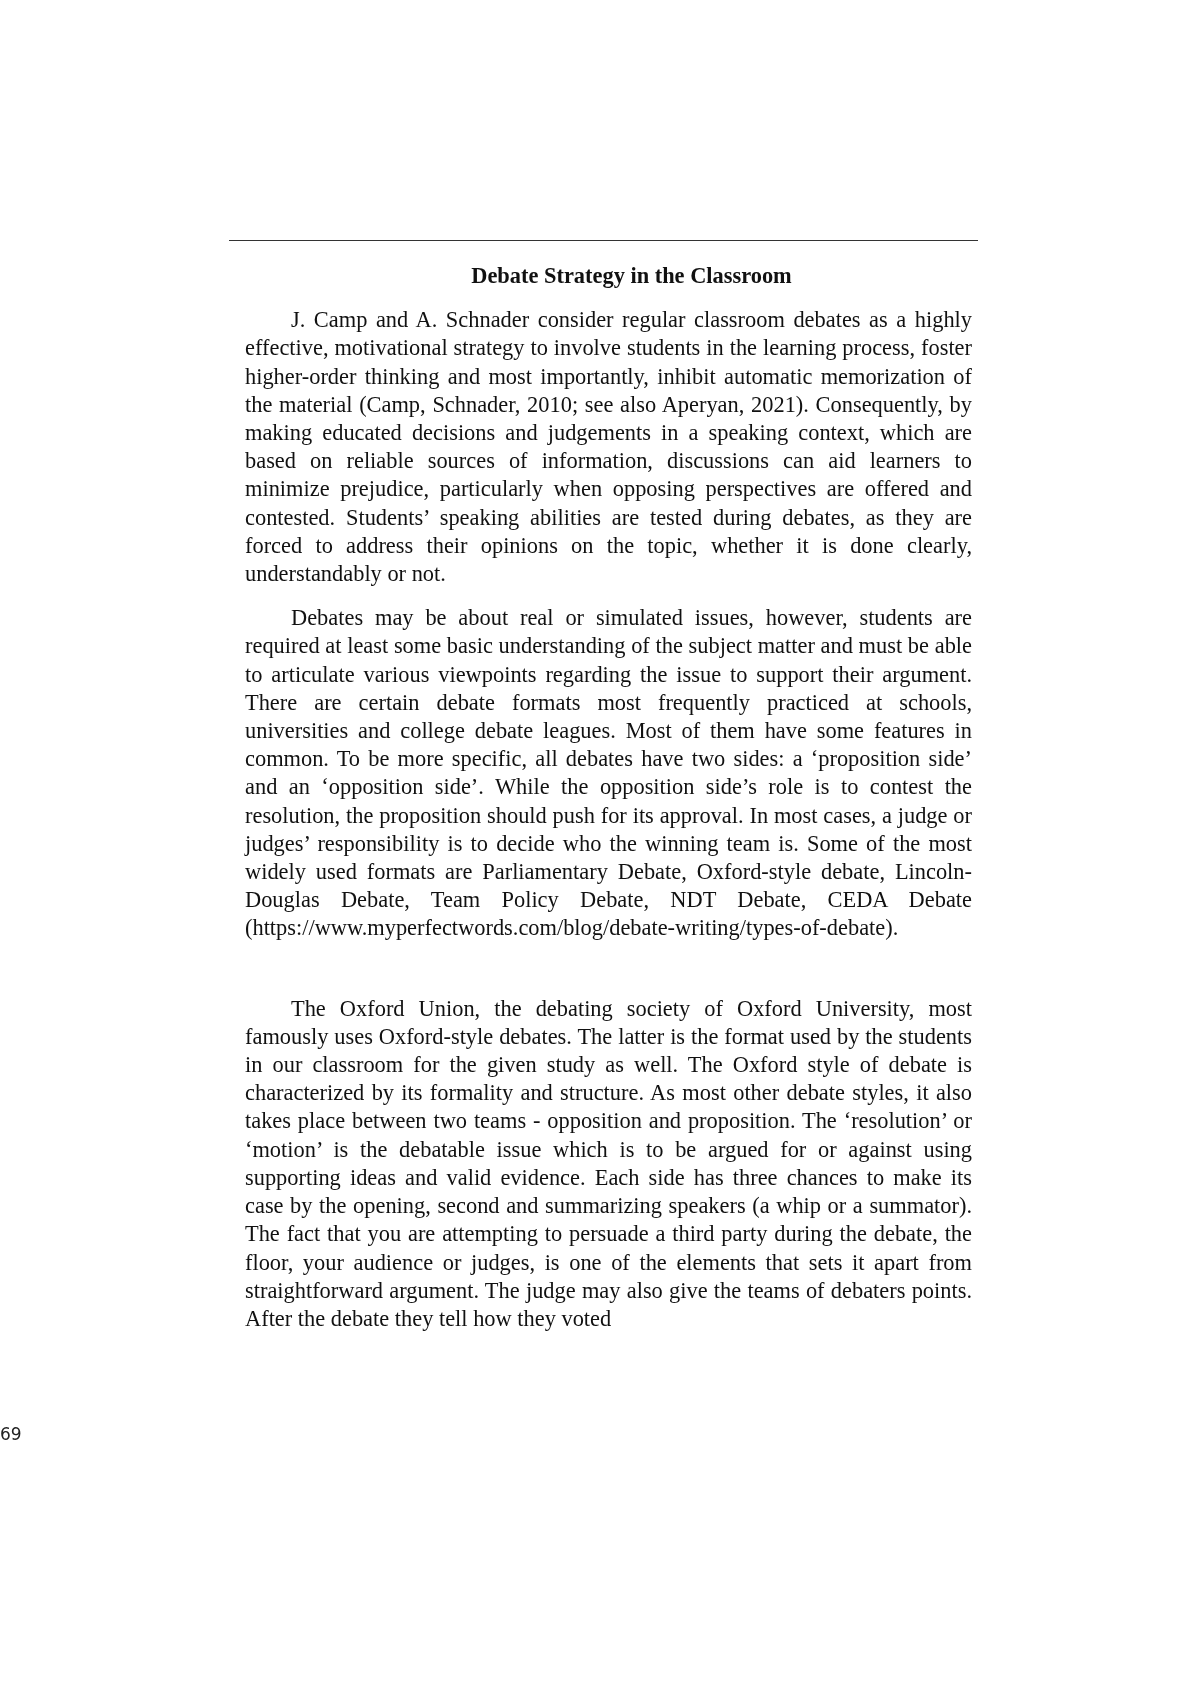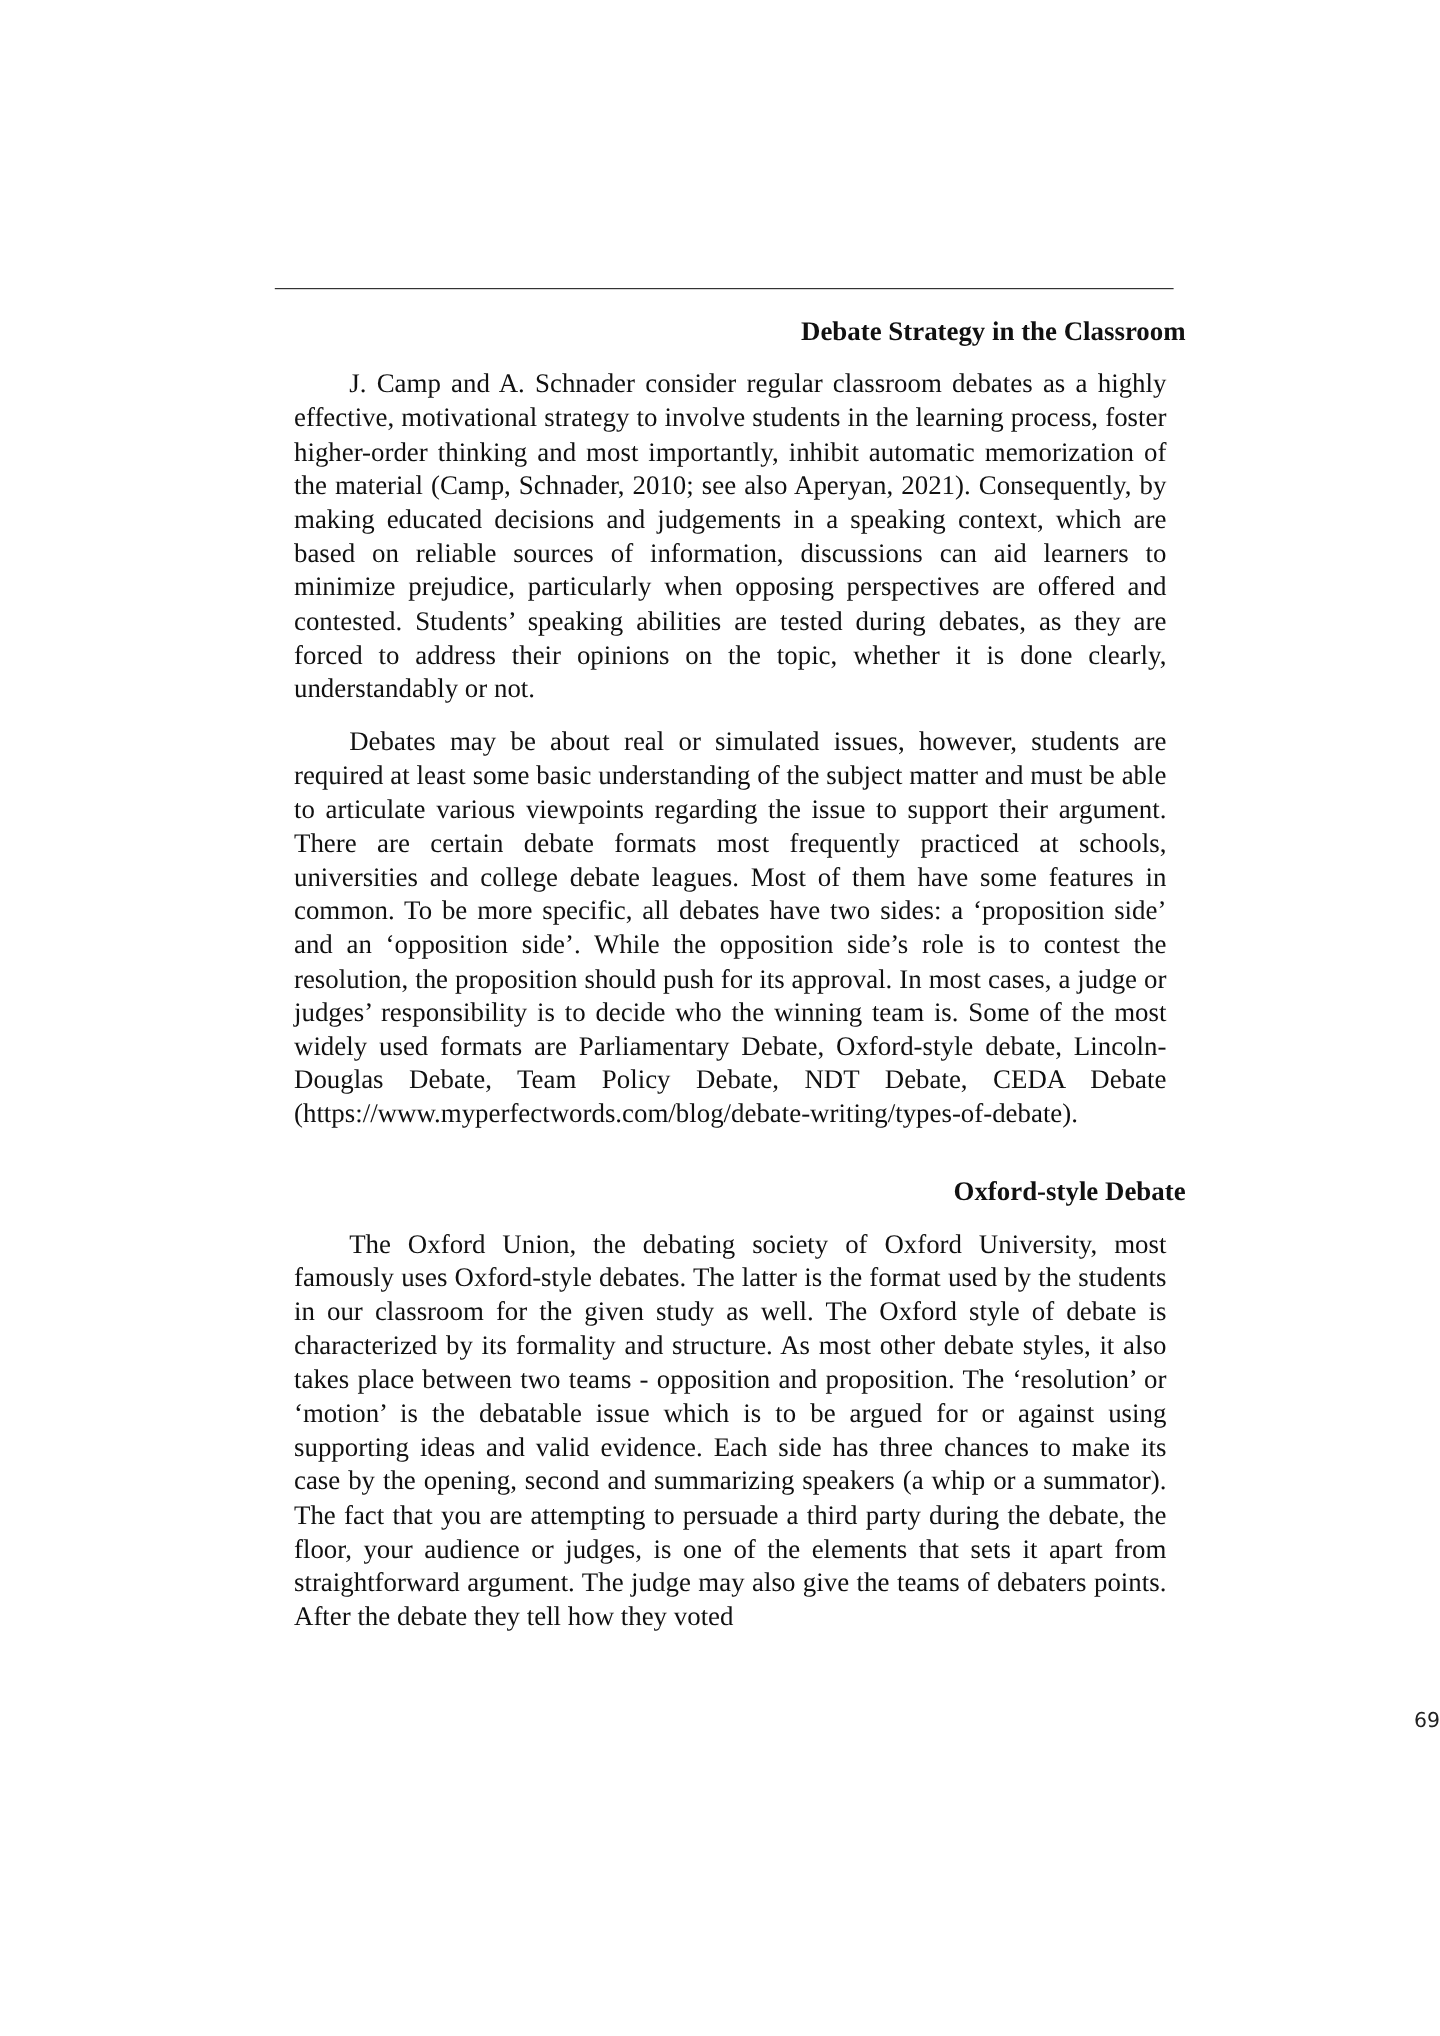--- a/index.html
+++ b/index.html
@@ -61,7 +61,7 @@
       font-size: 22.4px;
       text-indent: 46px;
       margin: 0 0 16px 0;
-      text-align: right;
+      text-align: center;
     }
     .para {
       margin: 16px;

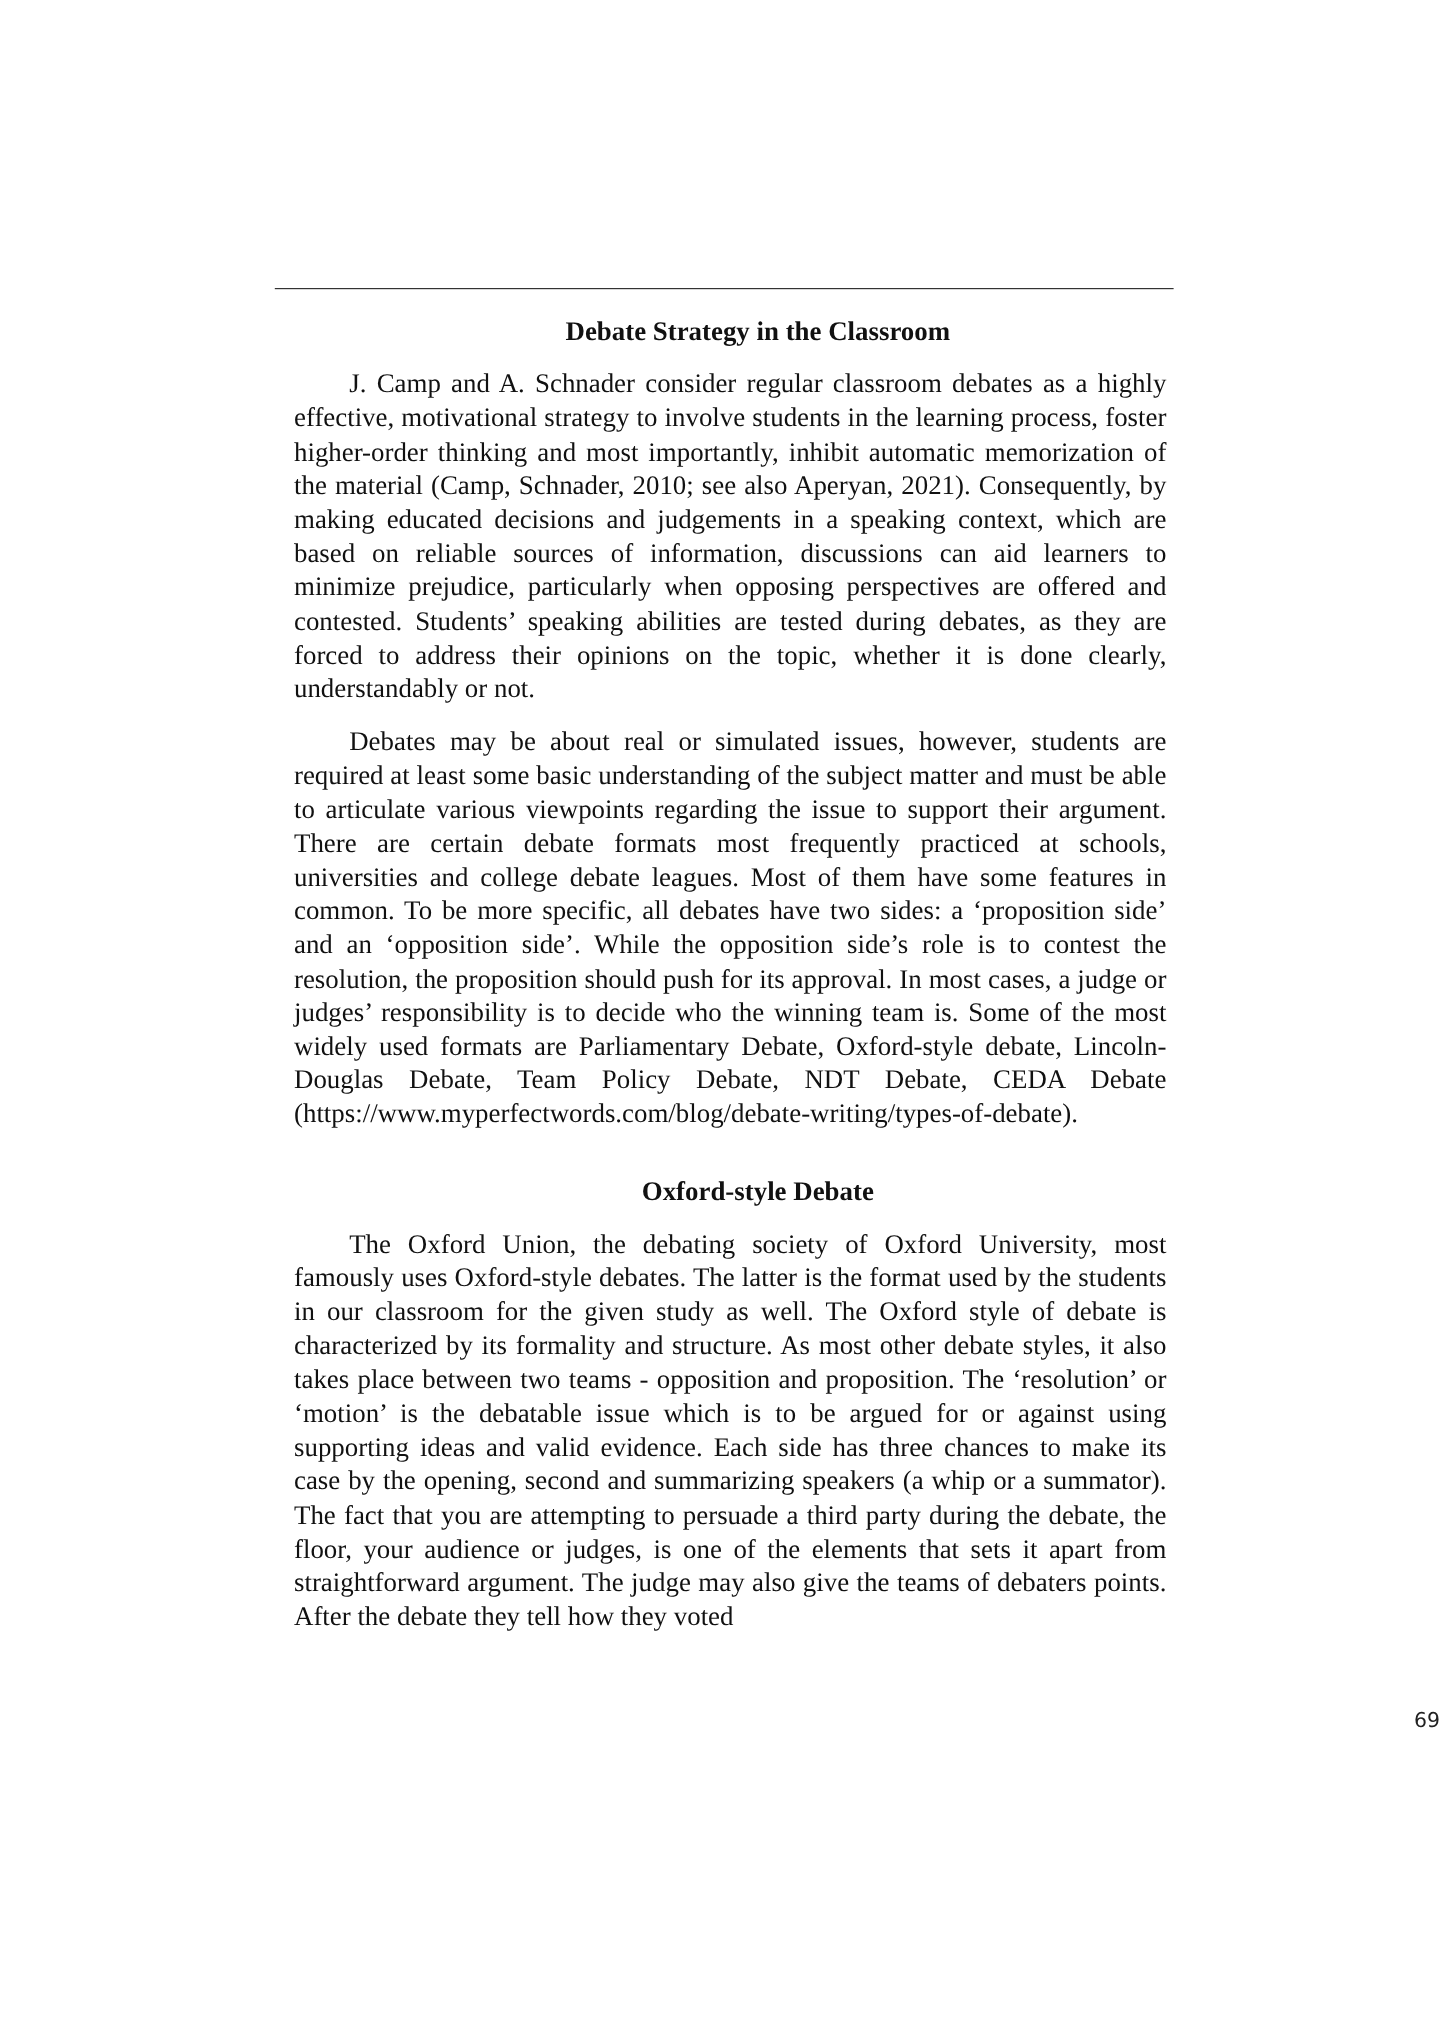--- a/index.html
+++ b/index.html
@@ -98,7 +98,6 @@
 
     <div class="section-gap"></div>
 
-    <h2 class="section-title second">Oxford-style Debate</h2>
     <p class="para">The Oxford Union, the debating society of Oxford University, most famously uses Oxford-style debates. The latter is the format used by the students in our classroom for the given study as well. The Oxford style of debate is characterized by its formality and structure. As most other debate styles, it also takes place between two teams - opposition and proposition. The ‘resolution’ or ‘motion’ is the debatable issue which is to be argued for or against using supporting ideas and valid evidence. Each side has three chances to make its case by the opening, second and summarizing speakers (a whip or a summator). The fact that you are attempting to persuade a third party during the debate, the floor, your audience or judges, is one of the elements that sets it apart from straightforward argument. The judge may also give the teams of debaters points. After the debate they tell how they voted</p>
   </div>
 

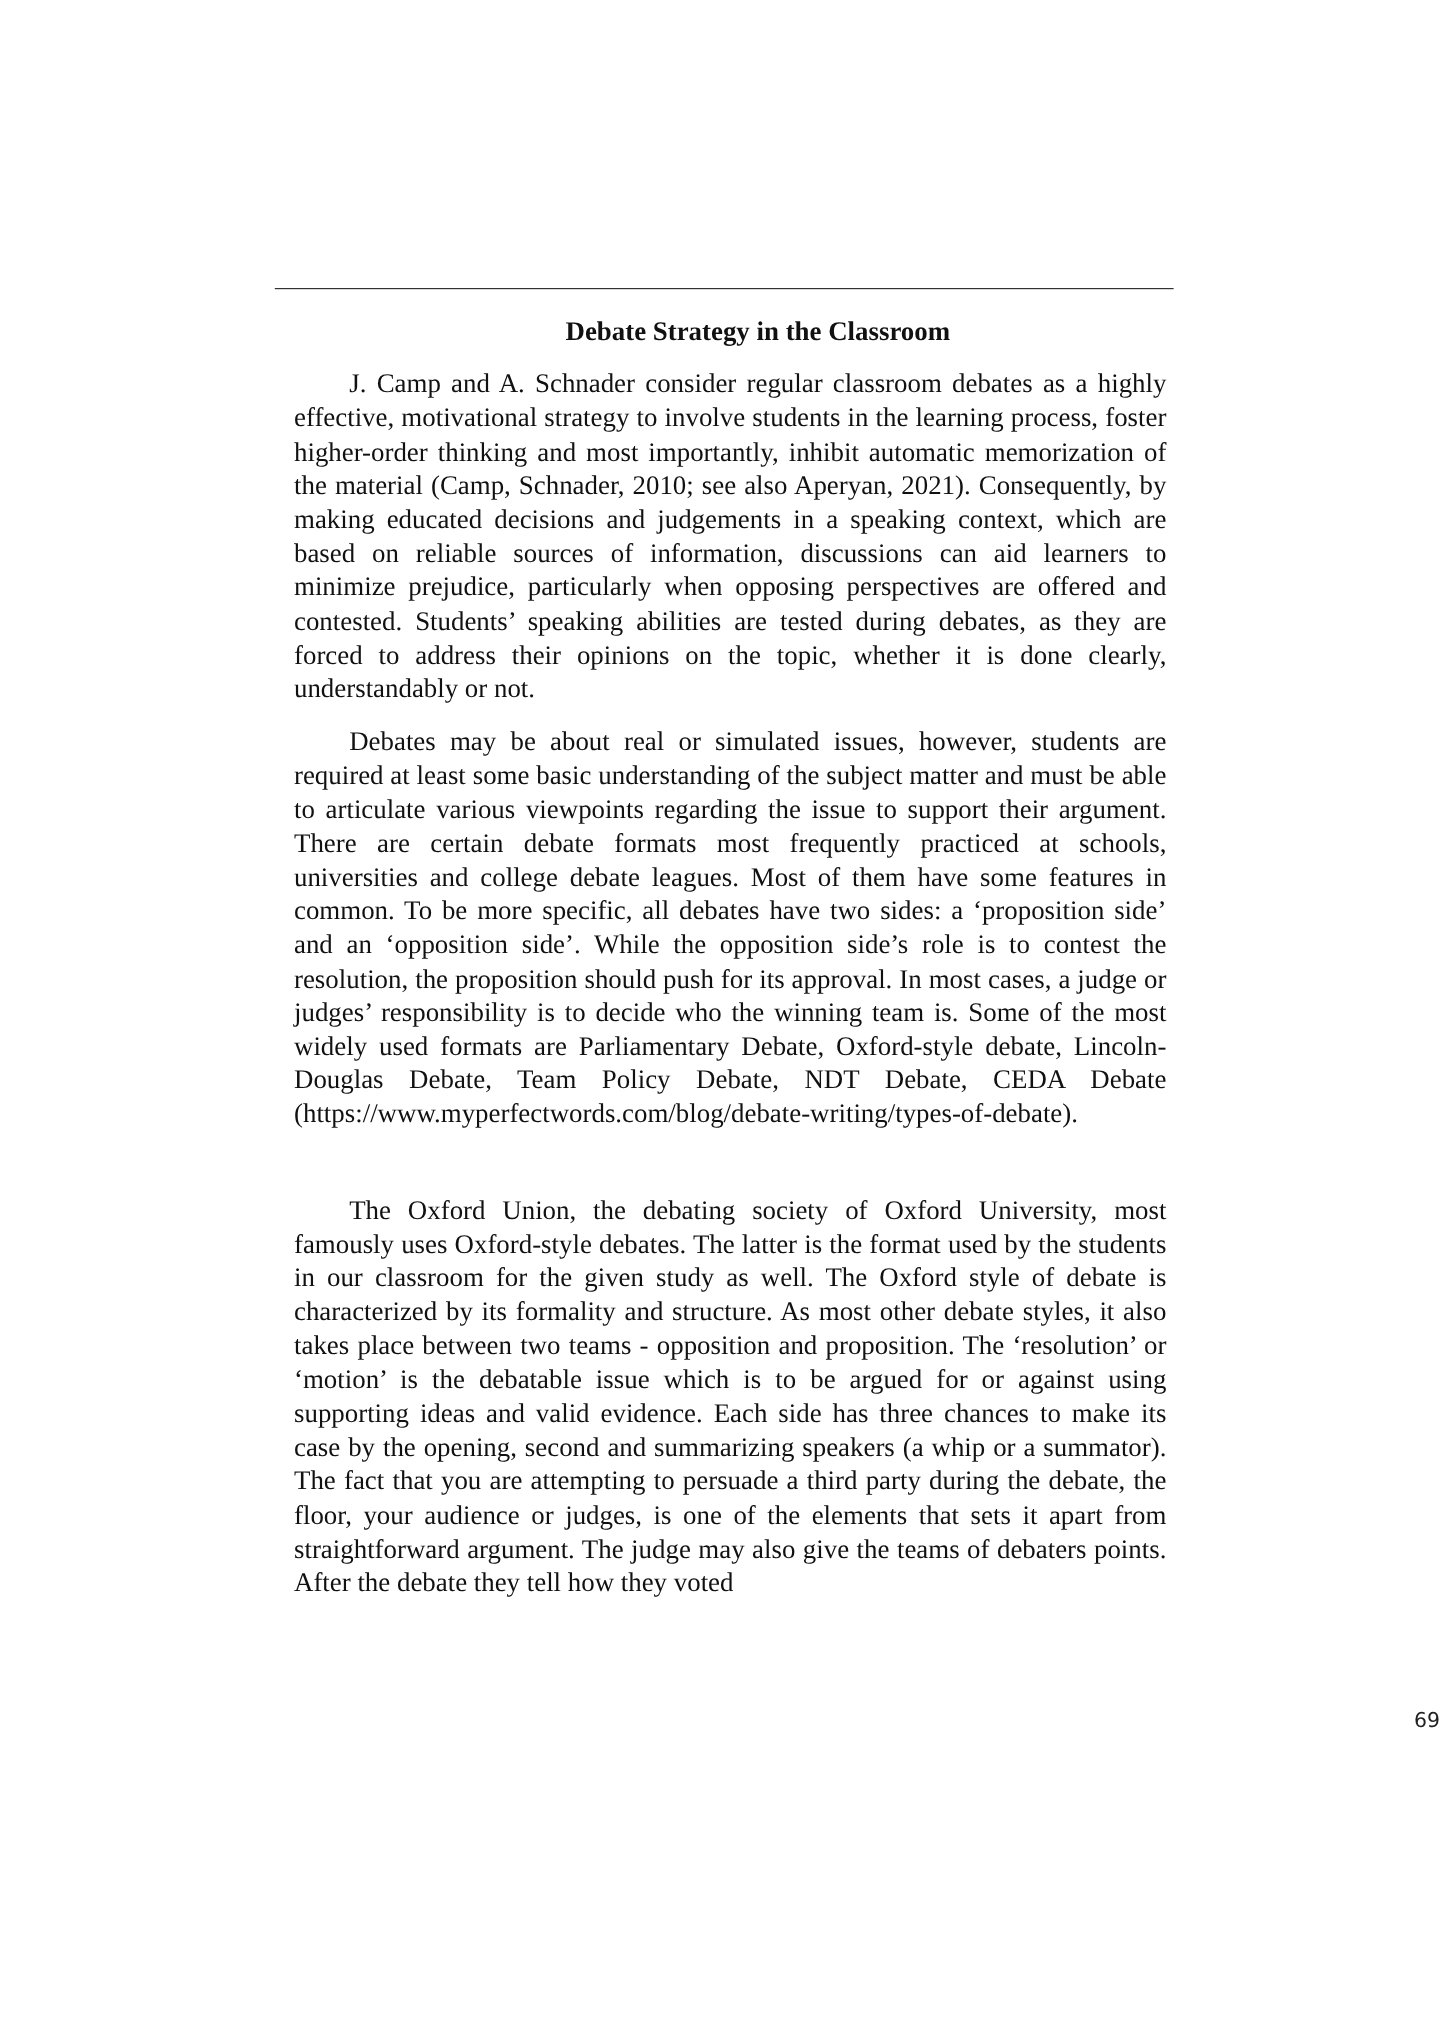--- a/index.html
+++ b/index.html
@@ -78,7 +78,7 @@
       left: 0;
       width: 1200px;
       top: 1424px;
-      text-align: right;
+      text-align: left;
       font-family: "DejaVu Sans", sans-serif;
       font-size: 17px;
       color: #222;

